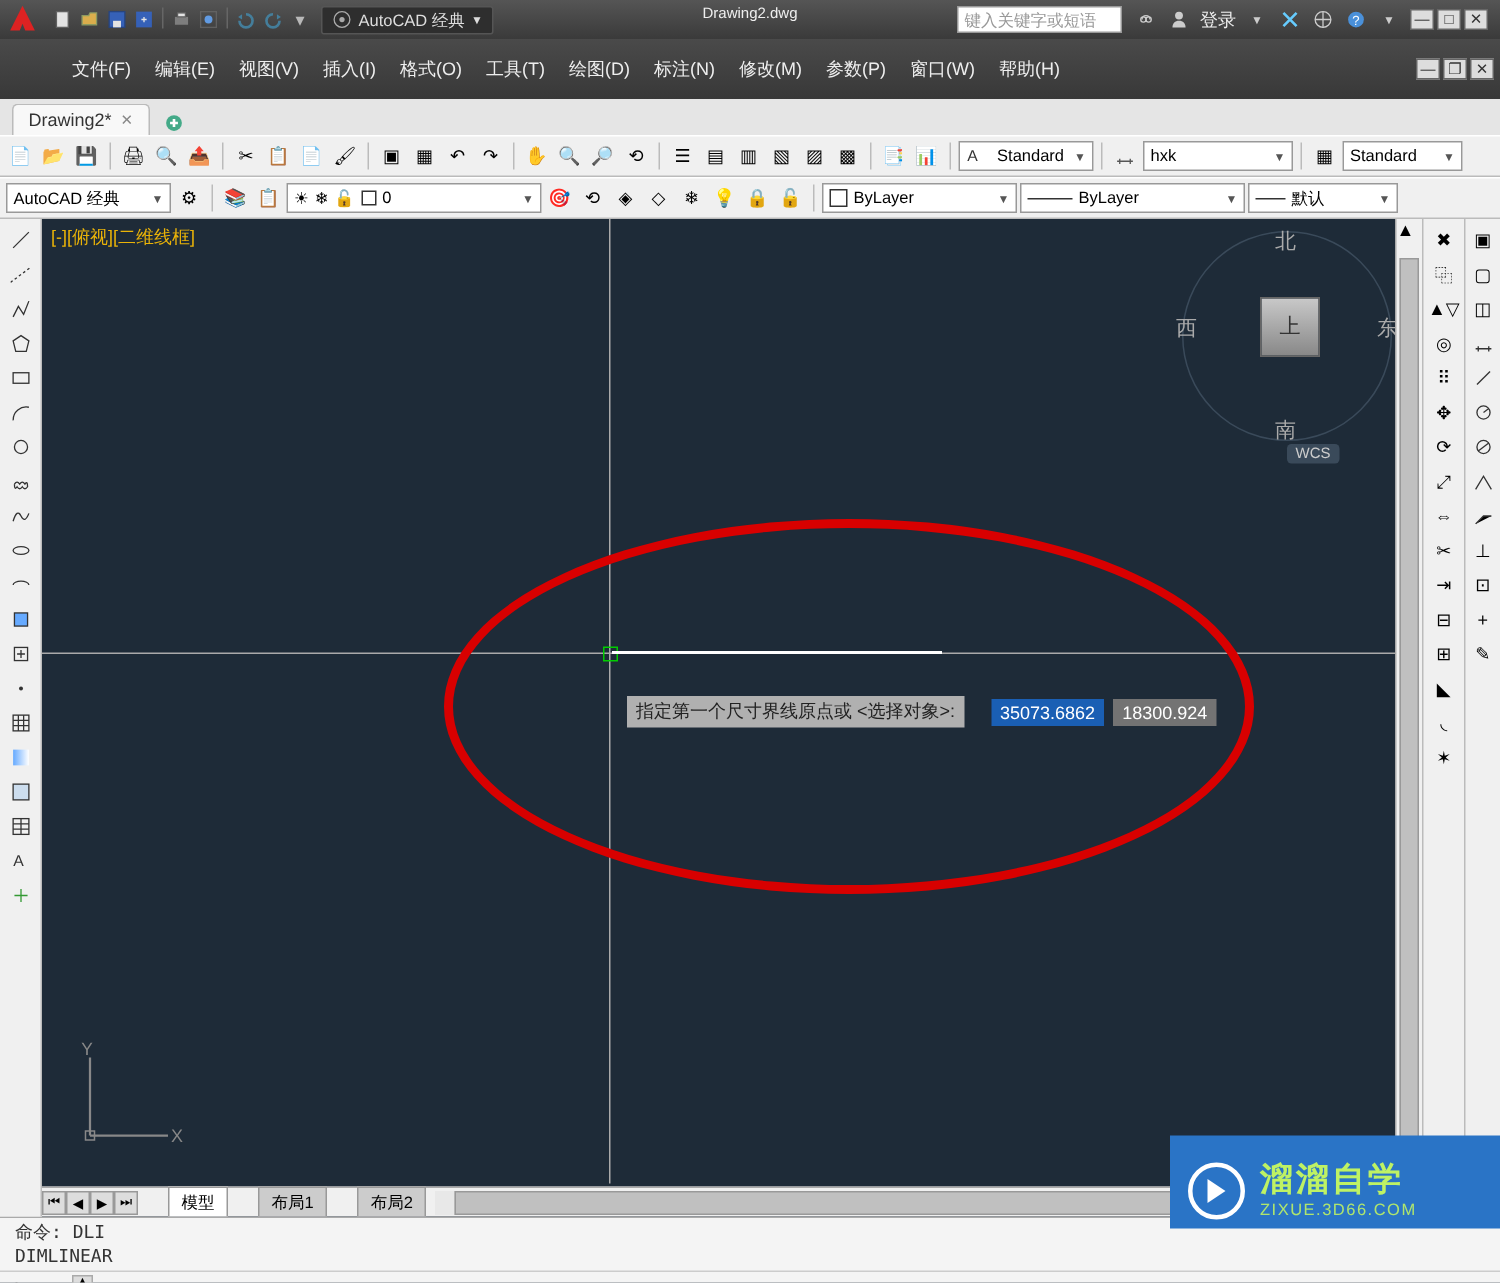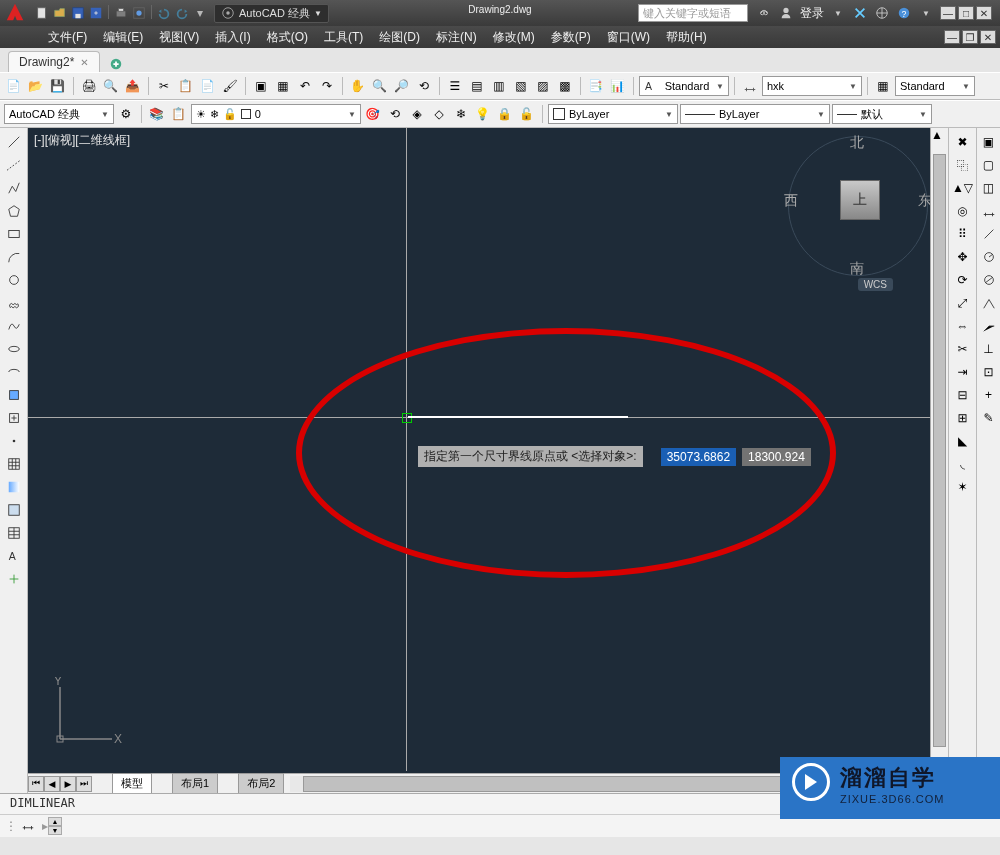--- a/index.html
+++ b/index.html
@@ -21,7 +21,7 @@
 .win-btn { width:16px;height:14px; border:1px solid #666; background:#ddd; font-size:10px; display:flex;align-items:center;justify-content:center; cursor:pointer; color:#333;}
 
 
-.menubar { height:22px; background: linear-gradient(#4a4a4a,#383838); display:flex; align-items:center; color:#eee; padding-left:40px; position:relative; }
+.menubar { height:40px; background: linear-gradient(#4a4a4a,#383838); display:flex; align-items:center; color:#eee; padding-left:40px; position:relative; }
 .menubar .menu-item { padding:0 8px; cursor:pointer; font-size:12px; }
 .menubar .mdi-btns { position:absolute; right:4px; display:flex; gap:2px; }
 

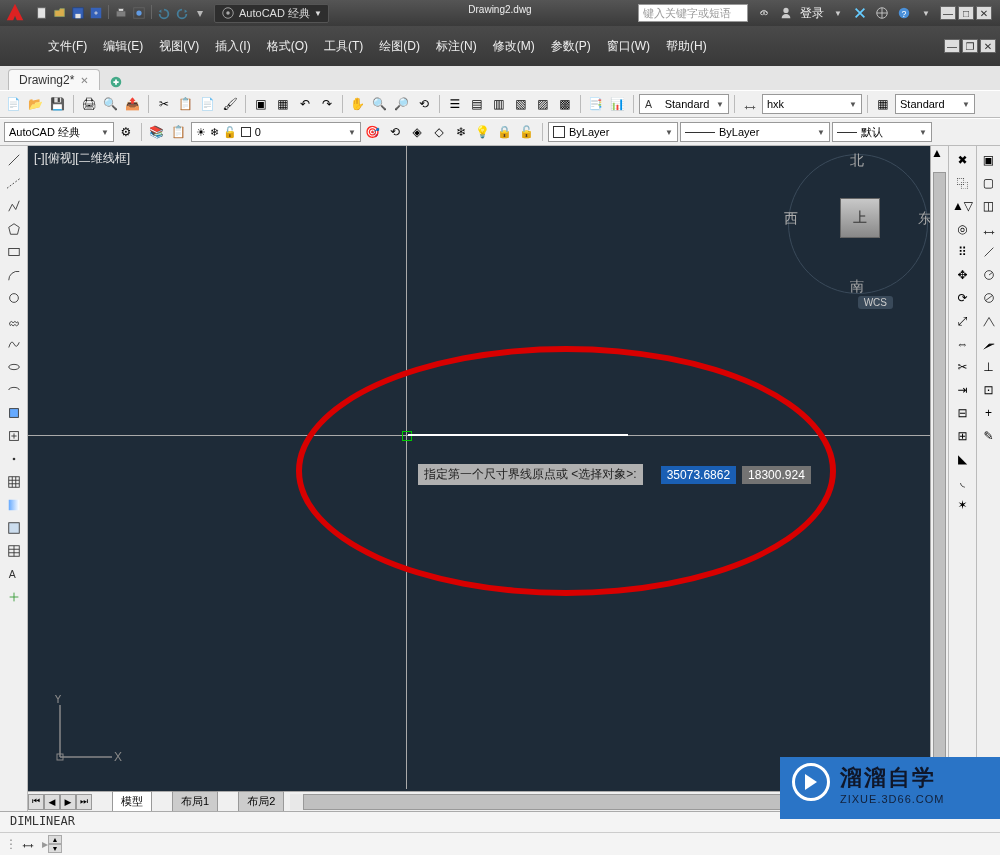--- a/index.html
+++ b/index.html
@@ -45,7 +45,7 @@
 .side-btn { width:20px;height:20px; display:flex;align-items:center;justify-content:center; cursor:pointer;}
 
 .canvas-wrap { flex:1; position:relative; background:#1e2b38; overflow:hidden; }
-.viewport-label { position:absolute; top:4px; left:6px; color:#e5e5e5; font-size:12px; z-index:5;}
+.viewport-label { position:absolute; top:4px; left:6px; color:#eab308; font-size:12px; z-index:5;}
 .crosshair-v { position:absolute; top:0; bottom:22px; left:378px; width:1px; background:#aaa; }
 .crosshair-h { position:absolute; left:0; right:18px; top:289px; height:1px; background:#aaa; }
 .pickbox { position:absolute; left:374px; top:285px; width:10px; height:10px; border:1px solid #0c0; background:transparent; }

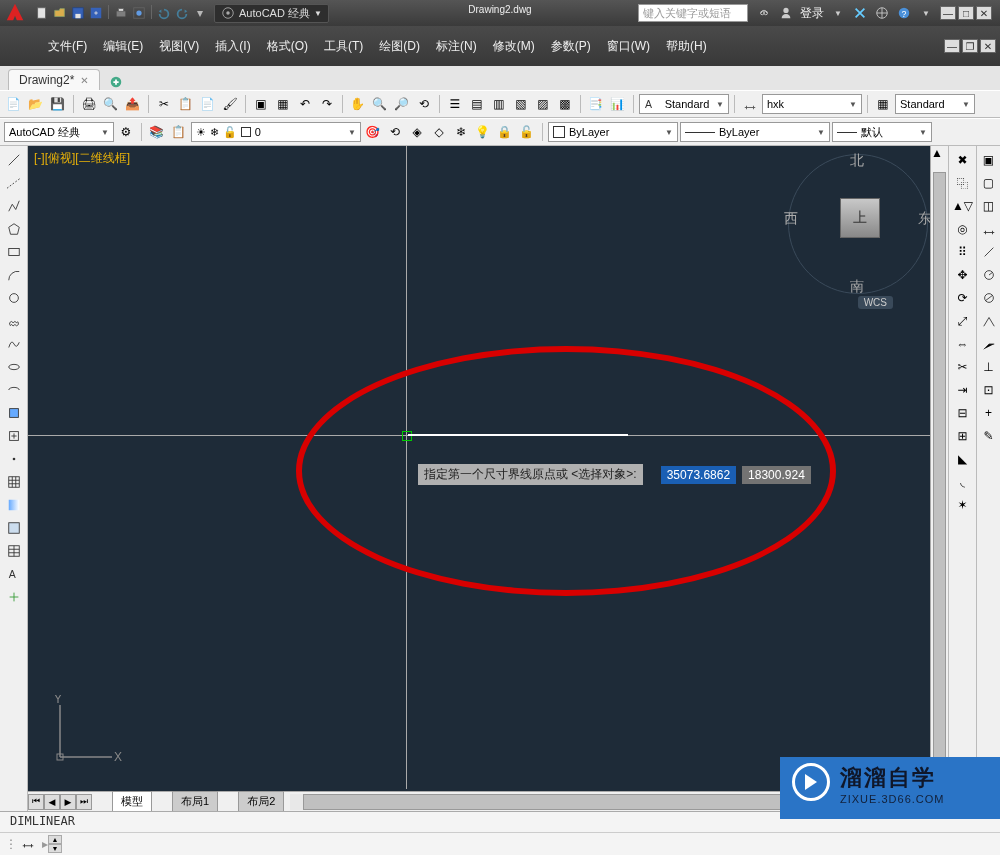--- a/index.html
+++ b/index.html
@@ -90,7 +90,7 @@
 .cmdline .updn span { width:14px;height:9px;background:#ddd;border:1px solid #aaa;font-size:7px;display:flex;align-items:center;justify-content:center;cursor:pointer;}
 
 
-.watermark { position:absolute; right:0; bottom:36px; width:220px; height:62px; background:#2a74c6; color:#0f172a; display:flex;align-items:flex-start; gap:10px; padding:6px 12px;}
+.watermark { position:absolute; right:0; bottom:36px; width:220px; height:62px; background:#2a74c6; color:#bef264; display:flex;align-items:flex-end; gap:10px; padding:6px 12px;}
 .watermark .play { width:38px;height:38px; border:3px solid #fff; border-radius:50%; display:flex;align-items:center;justify-content:center;}
 .watermark .play .tri { width:0;height:0;border-left:12px solid #fff;border-top:8px solid transparent;border-bottom:8px solid transparent;}
 .watermark .txt { display:flex;flex-direction:column;}

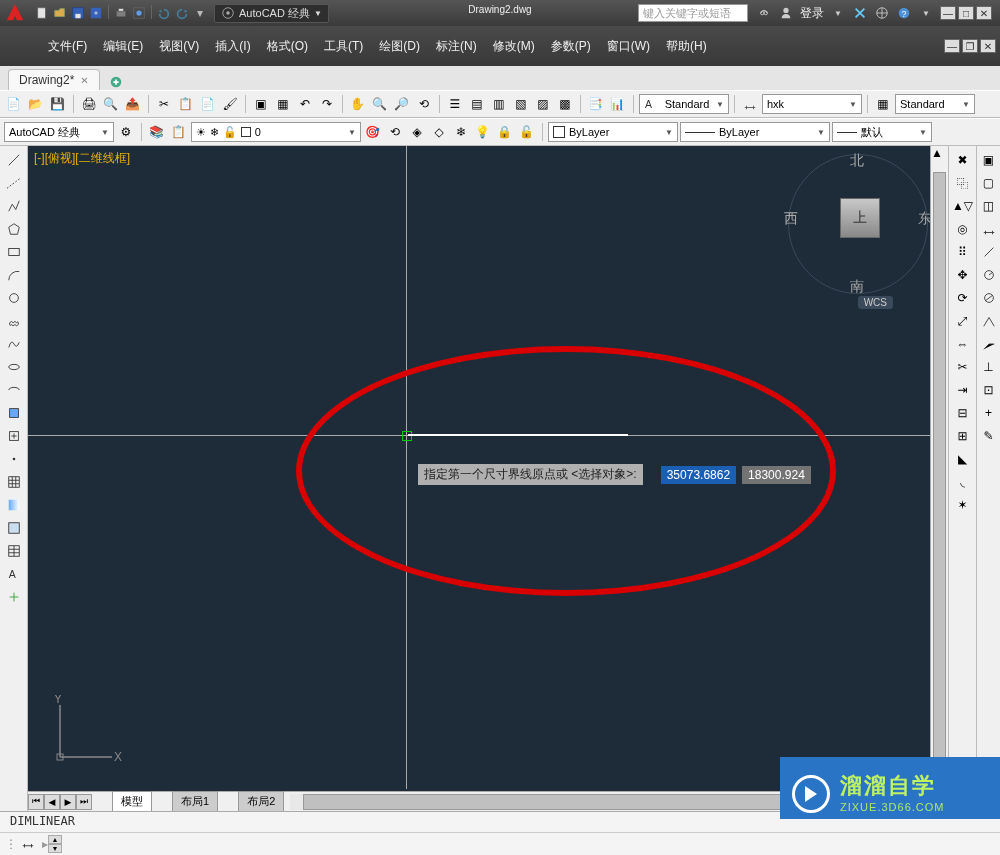--- a/index.html
+++ b/index.html
@@ -581,6 +581,7 @@
 
 <div class="cmdarea">
   <div class="cmdhist">
+    <div>命令: DLI</div>
     <div>DIMLINEAR</div>
   </div>
   <div class="cmdline">

